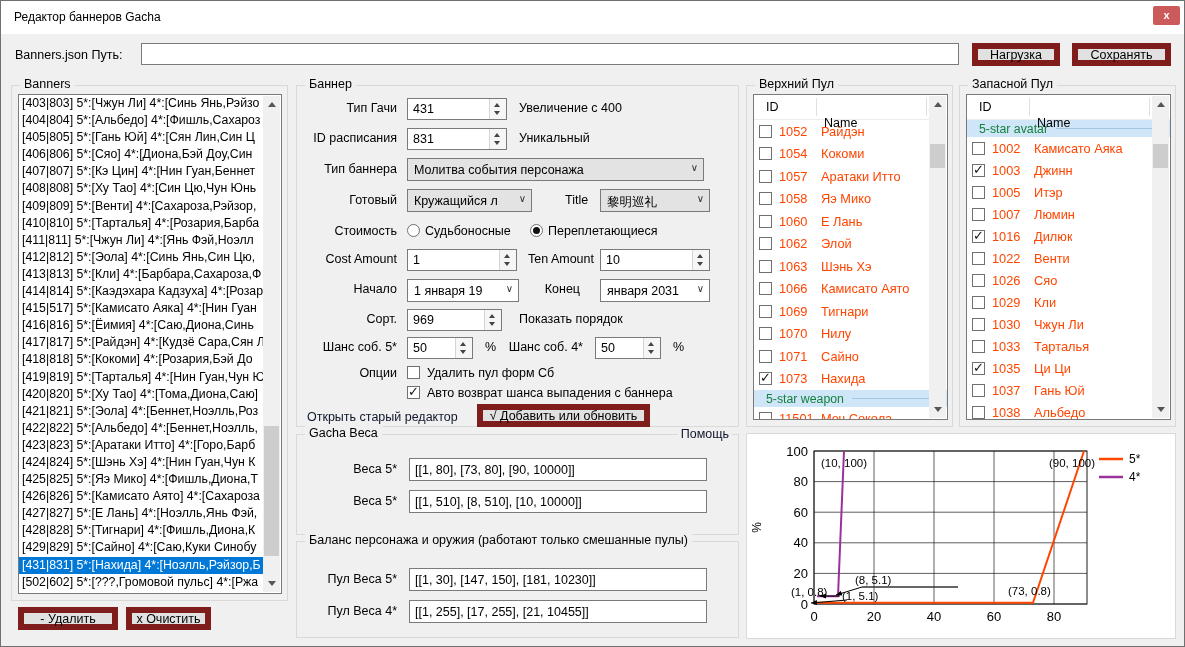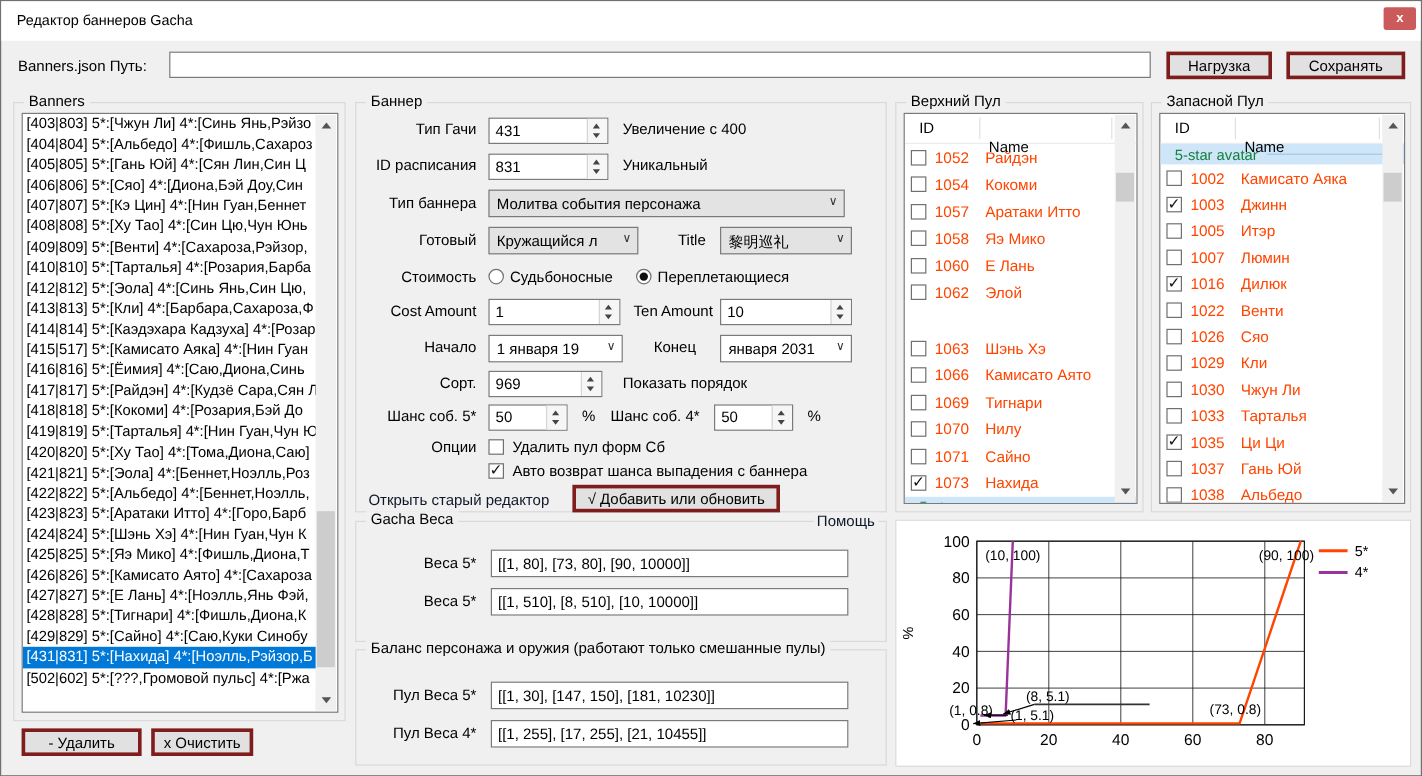--- a/index.html
+++ b/index.html
@@ -14,7 +14,7 @@
   .lbl.r{text-align:right;}
   .textbox{position:absolute;background:#fff;border:1px solid #7a7a7a;box-sizing:border-box;
            font-family:"Liberation Sans",sans-serif;font-size:12.5px;padding:0 5px;outline:none;}
-  .btn{position:absolute;background:#e1e1e1;border:3px solid #7f1d1d;box-sizing:border-box;
+  .btn{position:absolute;background:#e1e1e1;border:6px solid #7f1d1d;box-sizing:border-box;
        text-align:center;font-size:12.5px;display:flex;align-items:center;justify-content:center;cursor:default;}
   .groupbox{position:absolute;border:1px solid #d9d9d9;box-sizing:border-box;}
   .group-label{position:absolute;top:-9px;left:8px;background:#f0f0f0;padding:0 4px;white-space:nowrap;}

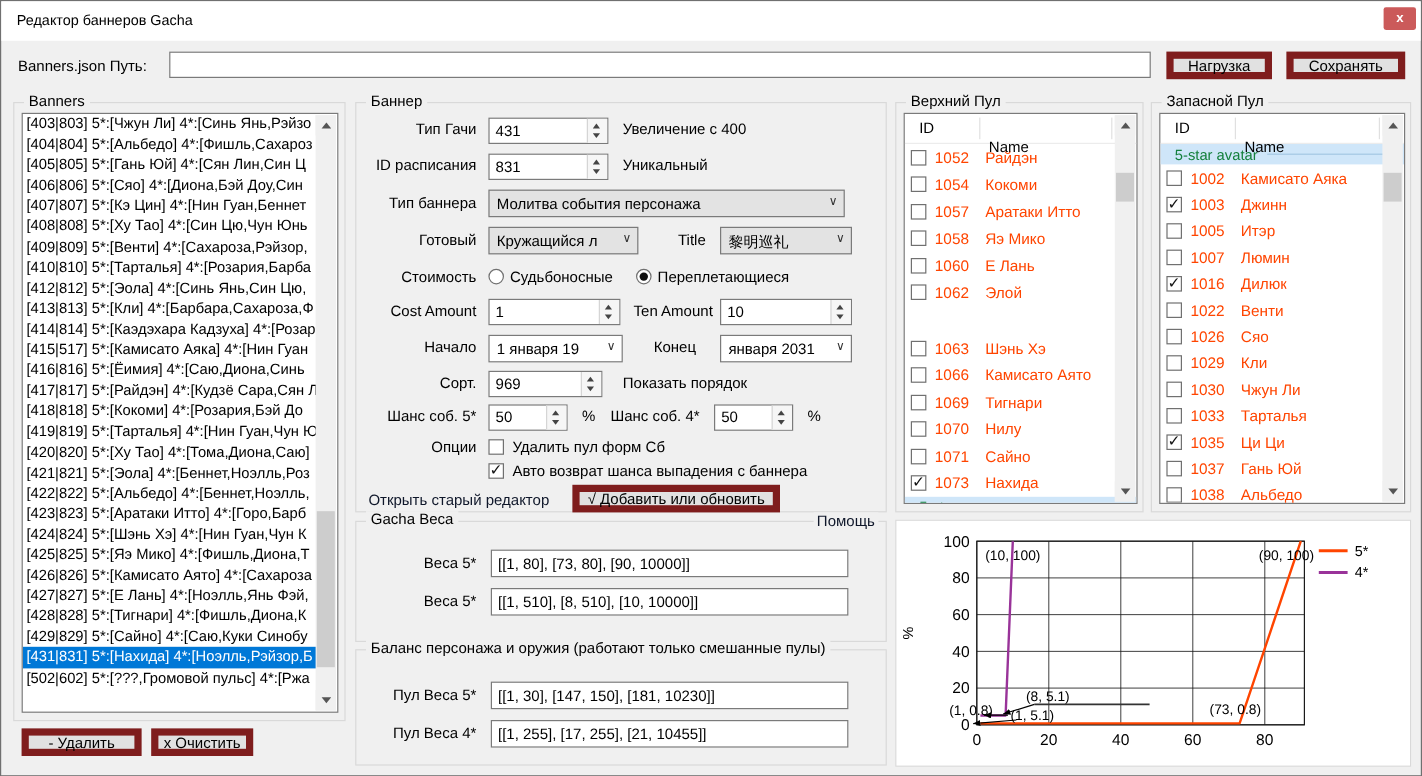--- a/index.html
+++ b/index.html
@@ -85,6 +85,7 @@
           <div class="b-row">[408|808] 5*:[Ху Тао] 4*:[Син Цю,Чун Юнь</div>
           <div class="b-row">[409|809] 5*:[Венти] 4*:[Сахароза,Рэйзор,</div>
           <div class="b-row">[410|810] 5*:[Тарталья] 4*:[Розария,Барба</div>
+          <div class="b-row">[411|811] 5*:[Чжун Ли] 4*:[Янь Фэй,Ноэлл</div>
           <div class="b-row">[412|812] 5*:[Эола] 4*:[Синь Янь,Син Цю,</div>
           <div class="b-row">[413|813] 5*:[Кли] 4*:[Барбара,Сахароза,Ф</div>
           <div class="b-row">[414|814] 5*:[Каэдэхара Кадзуха] 4*:[Розар</div>

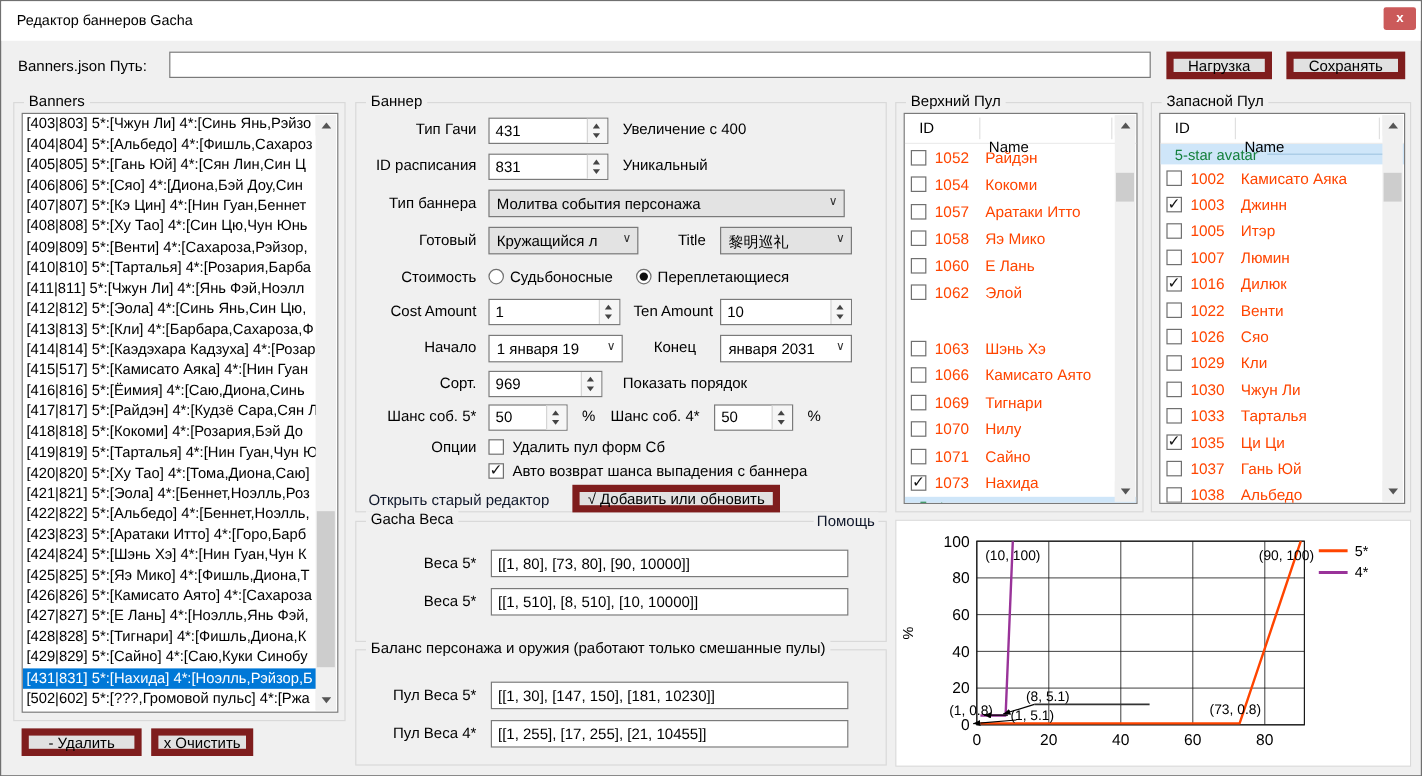--- a/index.html
+++ b/index.html
@@ -291,7 +291,7 @@
             <span class="pool-id">1062</span>
             <span class="pool-name">Элой</span>
           </div>
-          <div class="pool-row" style="height: 22.5px; margin-top: 24px;">
+          <div class="pool-row" style="height: 22.5px;">
             <span class="checkbox"></span>
             <span class="pool-id">1063</span>
             <span class="pool-name">Шэнь Хэ</span>

